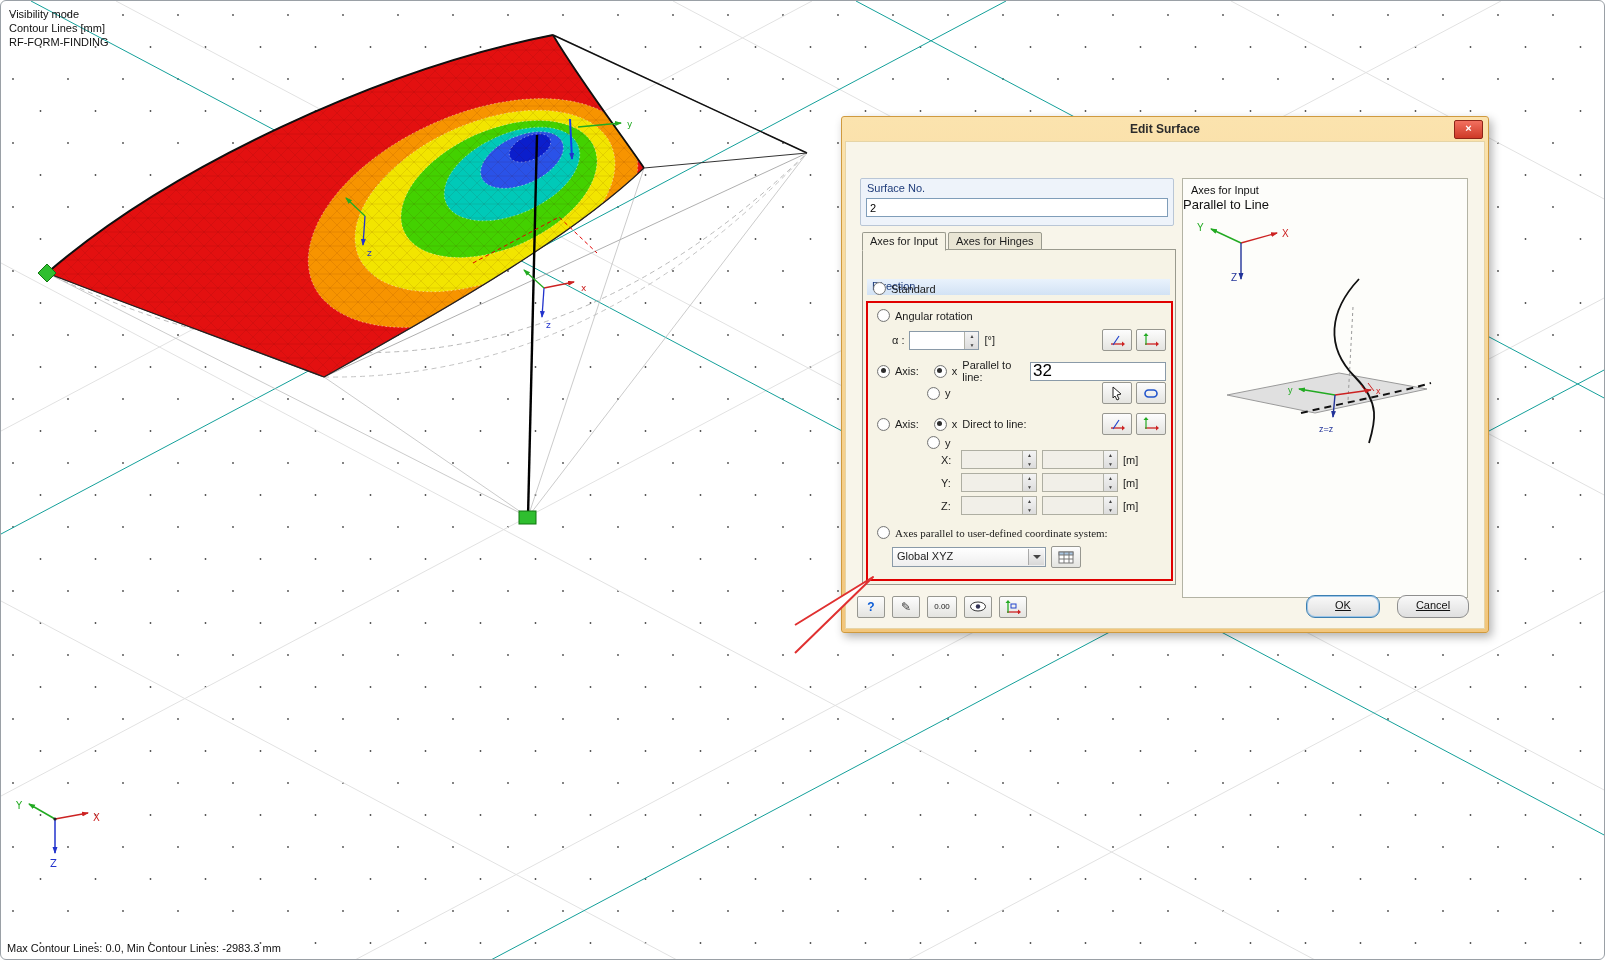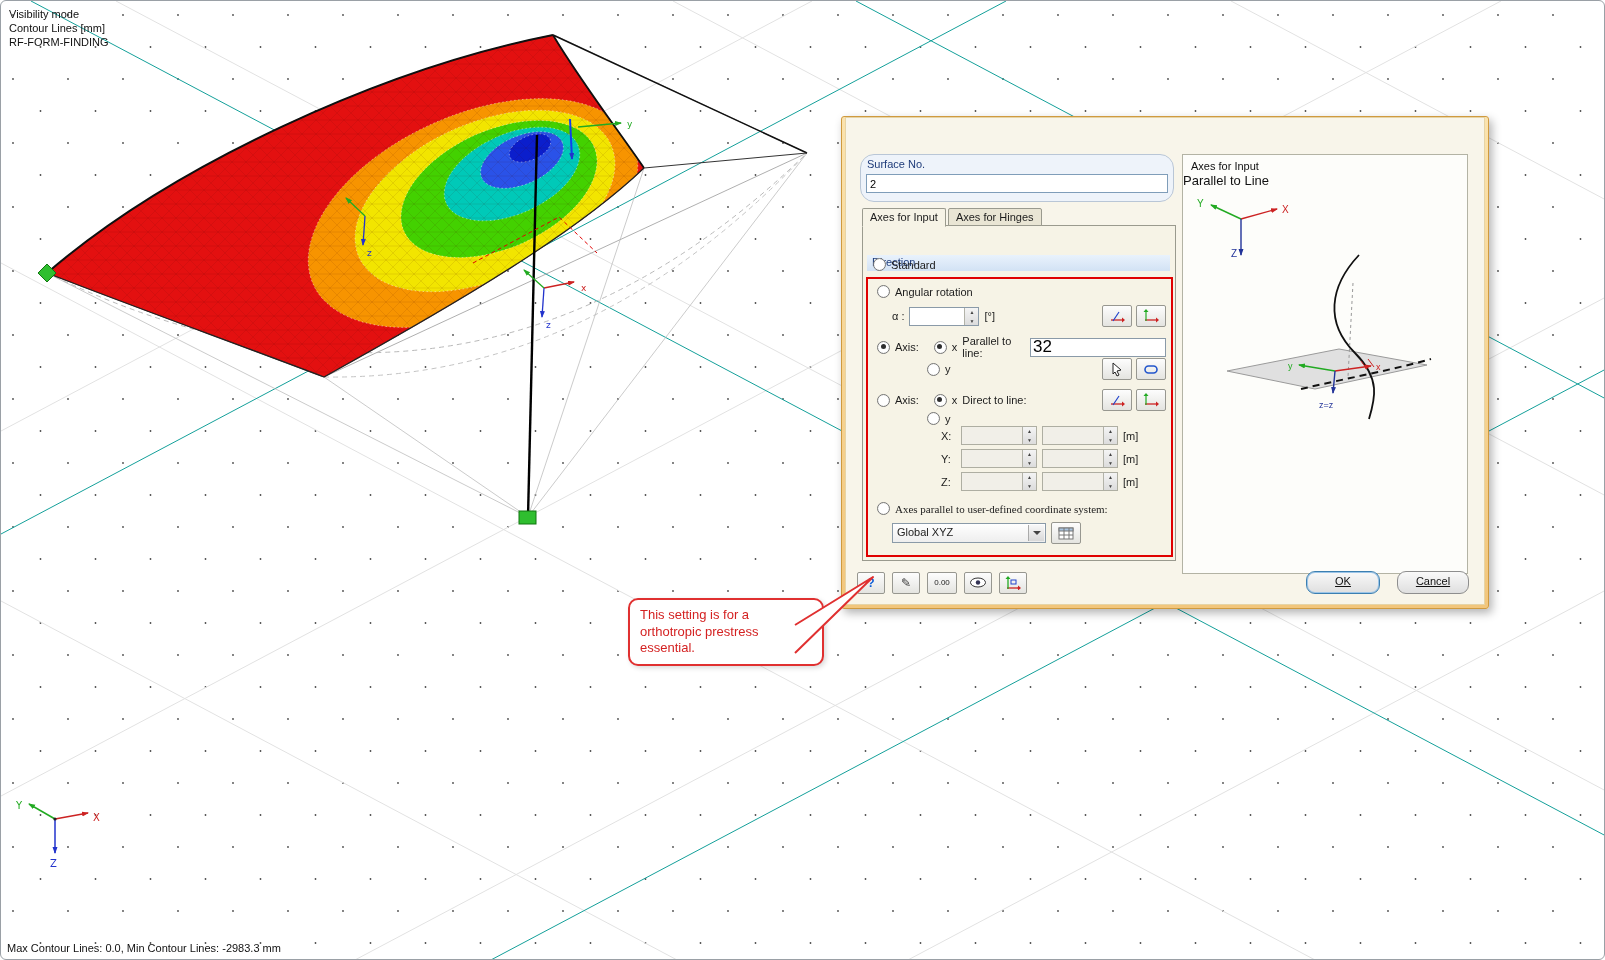--- a/index.html
+++ b/index.html
@@ -204,6 +204,10 @@
   <div class="status">Max Contour Lines: 0.0, Min Contour Lines: -2983.3 mm</div>
 
   <div class="dialog">
+    <div class="titlebar">
+      <span>Edit Surface</span>
+      <span class="closebtn"><span>×</span></span>
+    </div>
     <div class="dlgbody">
 
 

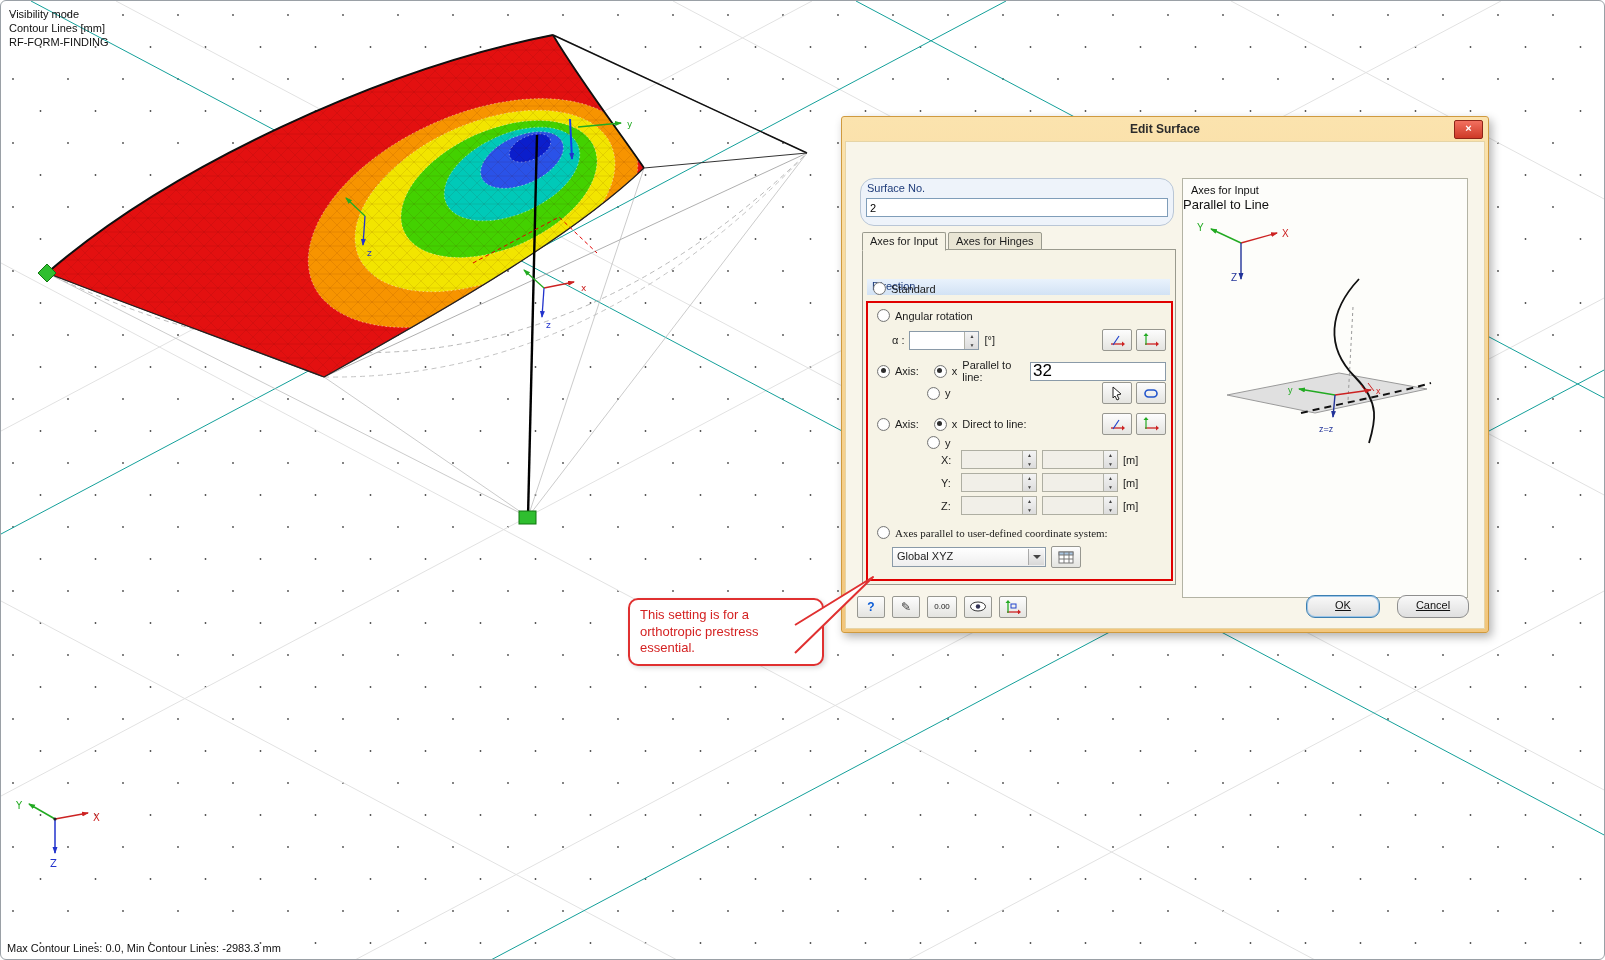--- a/index.html
+++ b/index.html
@@ -21,7 +21,7 @@
   .tab.active{background:#f8f5ea;position:relative;top:-1px;padding-bottom:4px;}
   .tab.hl{outline:2px solid #e00000;outline-offset:1px;}
 
-  .surfaceGroup{position:absolute;left:14px;top:36px;width:312px;height:46px;border:1px solid #b9c6d6;background:#eef3fa;border-radius:14px;}
+  .surfaceGroup{position:absolute;left:14px;top:36px;width:312px;height:46px;border:1px solid #b9c6d6;background:#eef3fa;border-radius:2px;}
   .surfaceGroup .glabel{position:absolute;left:6px;top:3px;font-size:11px;color:#1f3c7a;}
   .surfaceGroup input{position:absolute;left:5px;top:19px;width:294px;height:15px;border:1px solid #7f9db9;font-size:11px;padding:1px 3px;font-family:"Liberation Sans",sans-serif;}
 

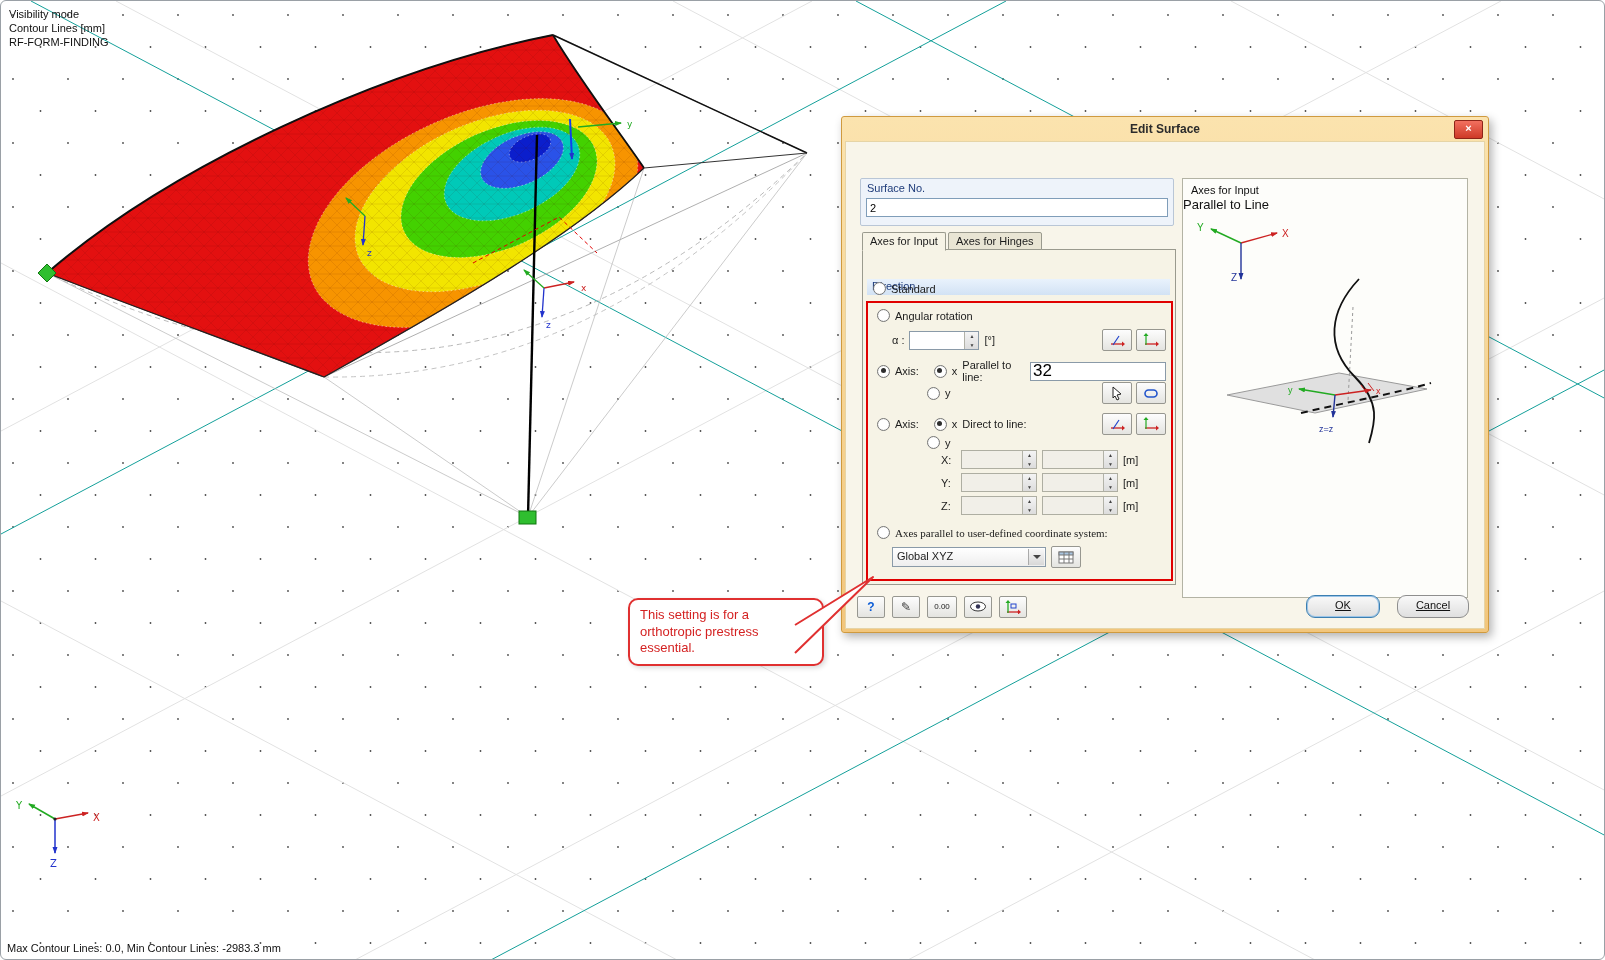--- a/index.html
+++ b/index.html
@@ -465,9 +465,6 @@
     </div>
   </div>
 
-  <div class="callout">
-    <span>This setting is for a orthotropic prestress essential.</span>
-  </div>
   <svg class="tail" width="92" height="104" viewBox="0 0 92 104">
     <path d="M6,64 L84,16 L6,92" fill="#ffffff" stroke="#e03030" stroke-width="2" stroke-linejoin="round"></path>
   </svg>

